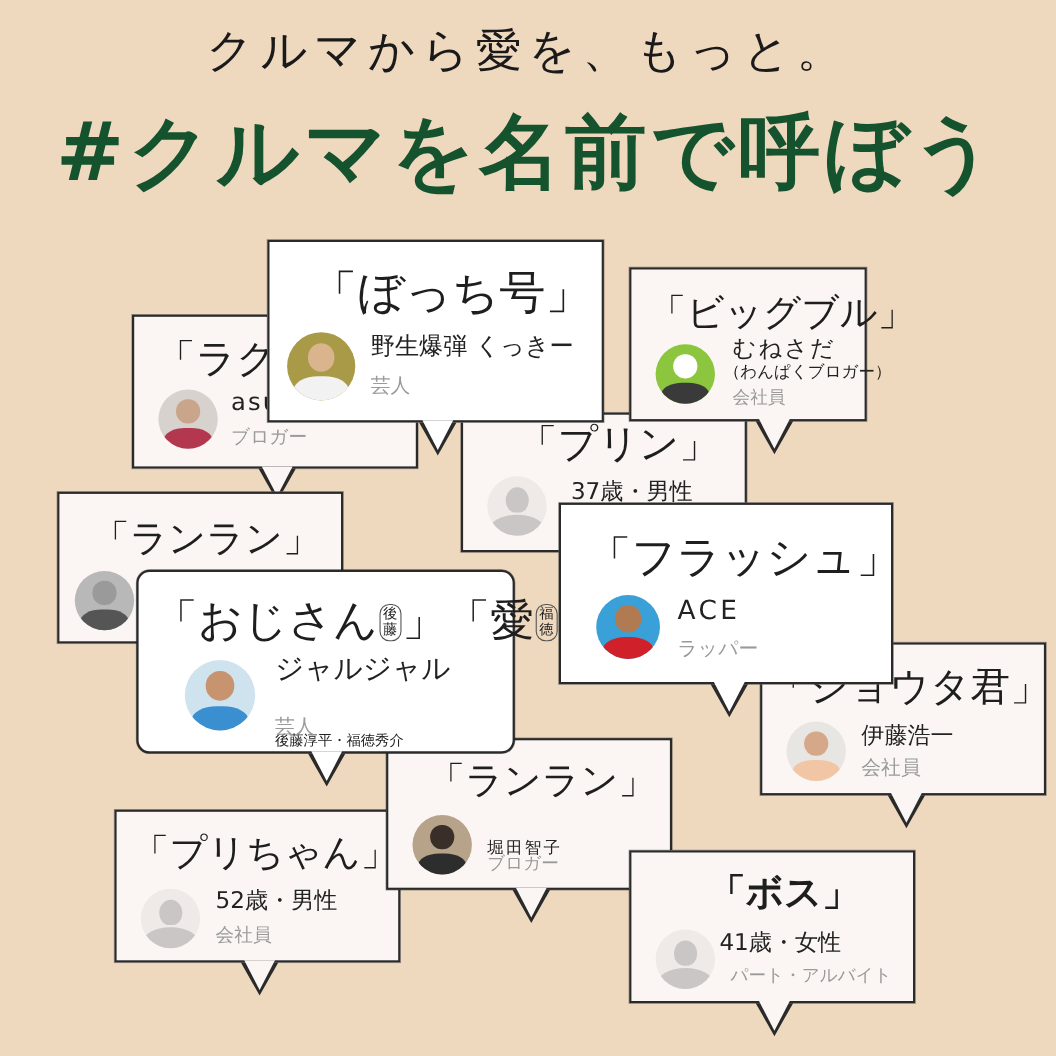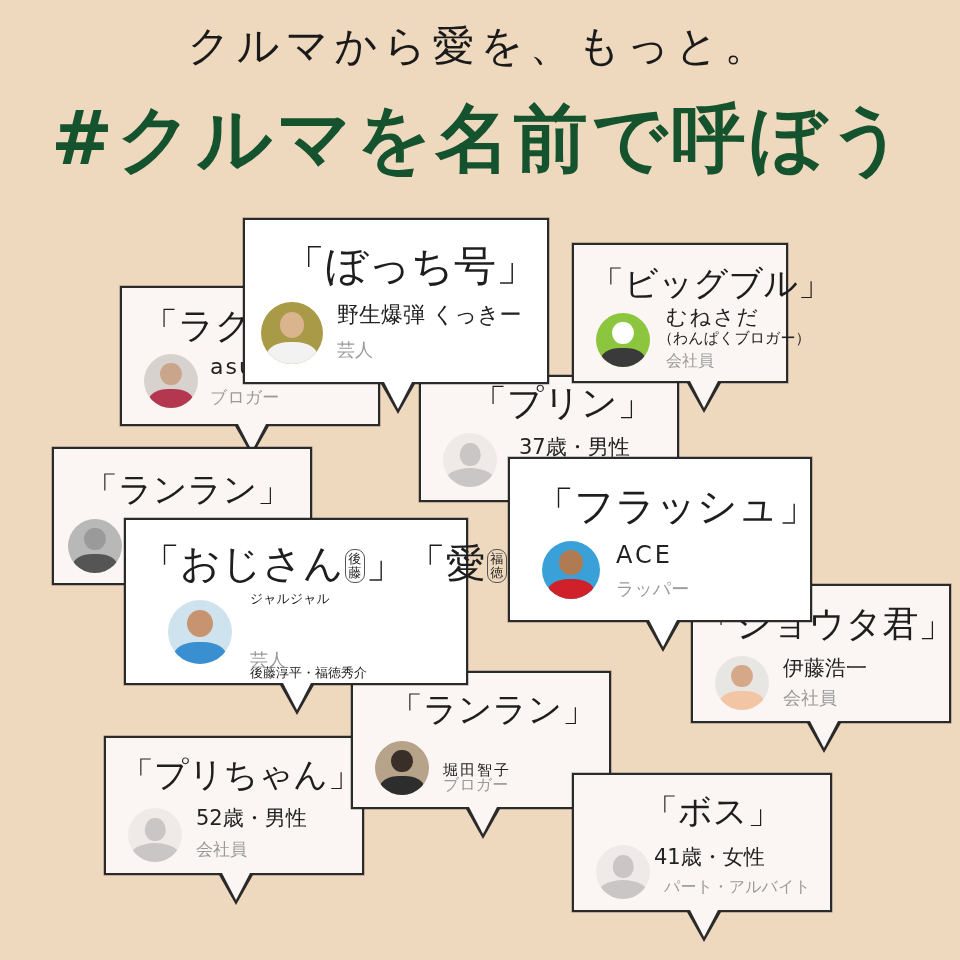--- a/index.html
+++ b/index.html
@@ -112,7 +112,7 @@
   <div class="avatar photo" style="left:14px;top:70px;width:54px;height:54px;background:#b8b8b8;--face:#9a9a9a;--body:#555555;"></div>
 </div>
 
-<div class="bubble hi" style="left:124px;top:518px;width:344px;height:167px;z-index:4;">
+<div class="bubble hi" style="left:124px;top:518px;width:344px;height:167px;z-index:4;border-radius:12px;">
   <div class="nick" style="left:14px;top:16px;font-size:40px;">
     <span>「おじさん</span><span class="ruby"><span>後</span><span>藤</span></span><span>」「愛</span><span class="ruby"><span>福</span><span>徳</span></span><span>」</span>
   </div>

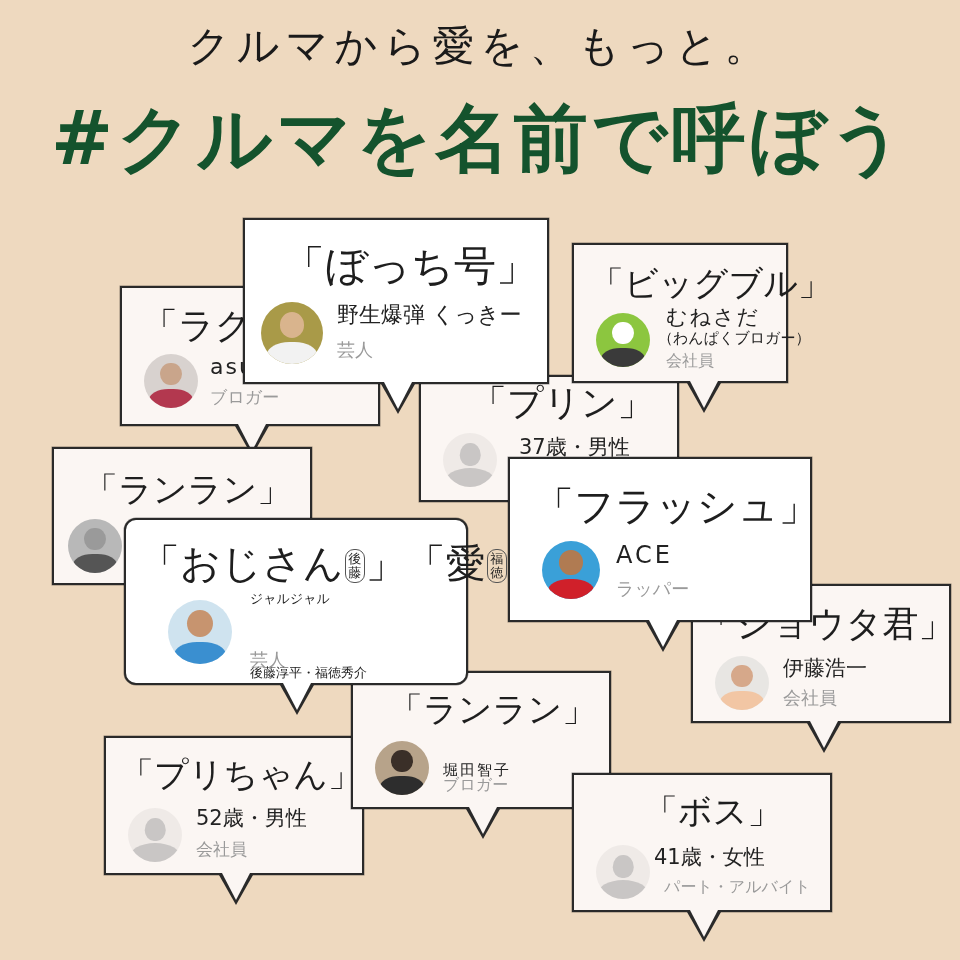--- a/index.html
+++ b/index.html
@@ -117,7 +117,7 @@
     <span>「おじさん</span><span class="ruby"><span>後</span><span>藤</span></span><span>」「愛</span><span class="ruby"><span>福</span><span>徳</span></span><span>」</span>
   </div>
   <div class="avatar photo" style="left:42px;top:80px;width:64px;height:64px;background:#cfe3ef;--face:#c7946f;--body:#3a8fd0;"></div>
-  <div class="name" style="left:124px;top:70px;font-size:13px;">ジャルジャル</div>
+  <div class="name" style="left:124px;top:70px;font-size:26px;">ジャルジャル</div>
   <div class="name" style="left:124px;top:100px;font-size:13px;margin-top:44px;">後藤淳平・福徳秀介</div>
   <div class="role" style="left:124px;top:128px;font-size:18px;">芸人</div>
   <div class="tail" style="left:171px;top:165px;"></div>

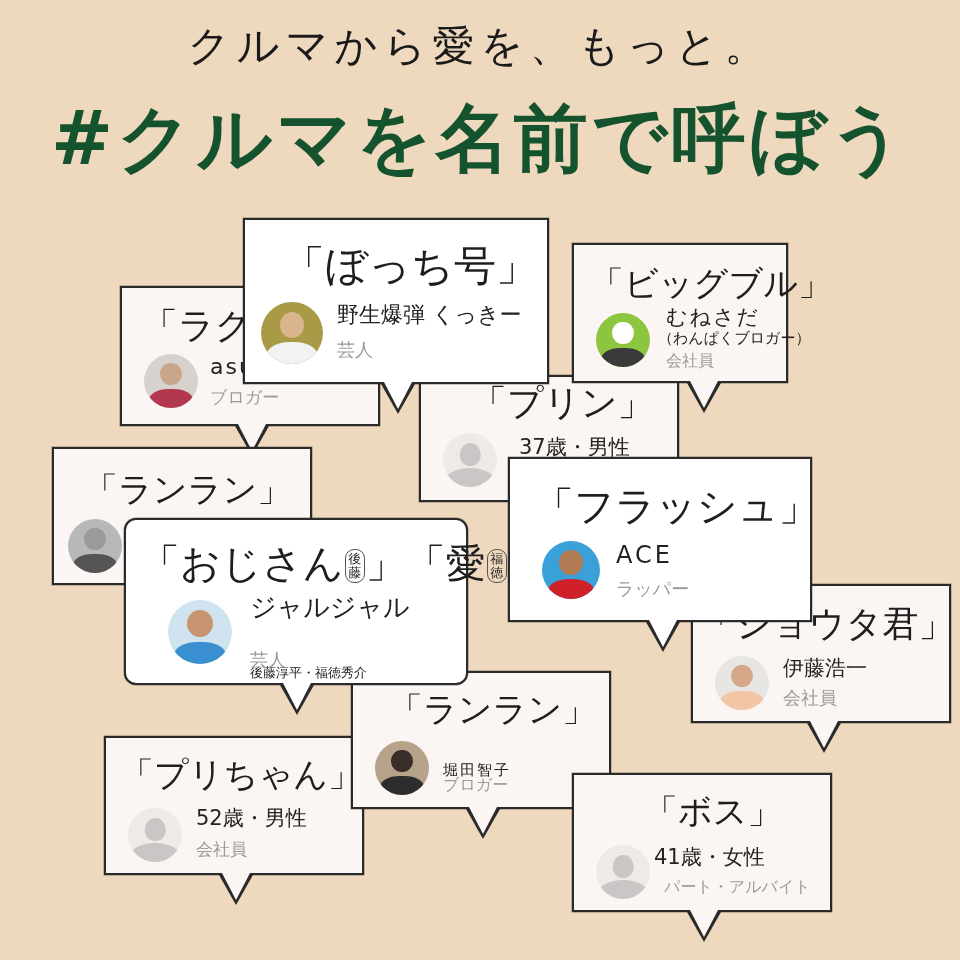--- a/index.html
+++ b/index.html
@@ -156,7 +156,7 @@
 </div>
 
 <div class="bubble" style="left:572px;top:773px;width:260px;height:139px;z-index:4;">
-  <div class="nick" style="left:70px;top:14px;font-size:34px;">「ボス」</div>
+  <div class="nick" style="left:70px;top:14px;font-size:34px;font-weight:bold;">「ボス」</div>
   <div class="avatar placeholder" style="left:22px;top:70px;width:54px;height:54px;"></div>
   <div class="name" style="left:80px;top:68px;font-size:21px;">41歳・女性</div>
   <div class="role" style="left:90px;top:102px;font-size:16px;">パート・アルバイト</div>

